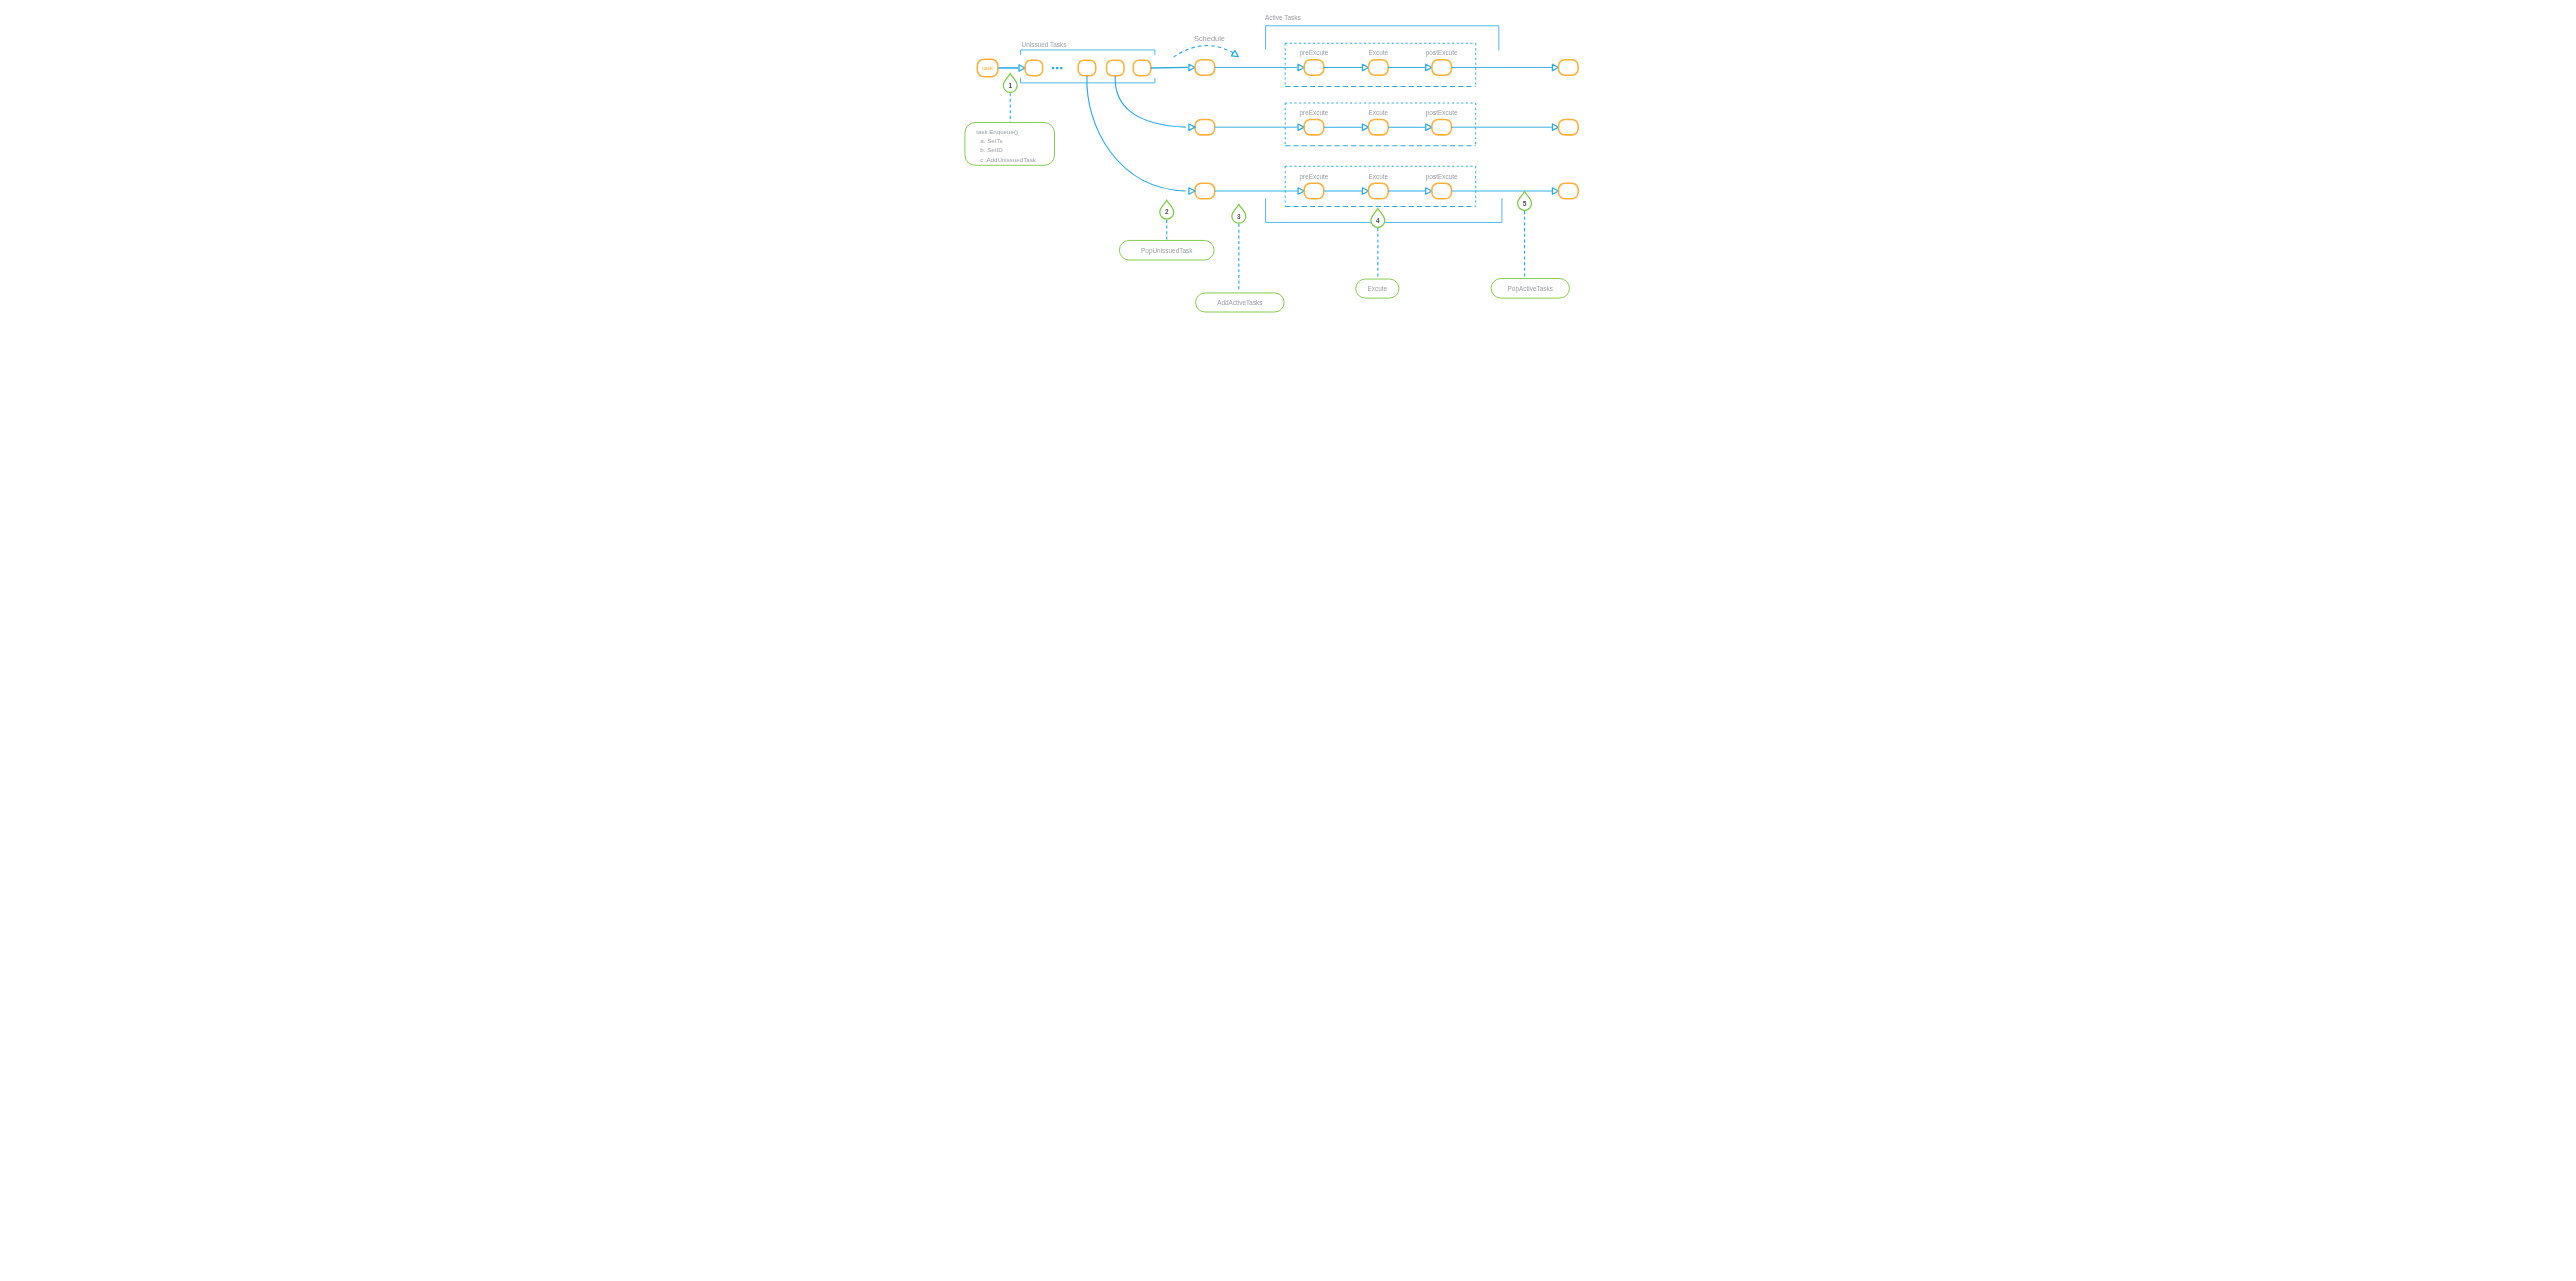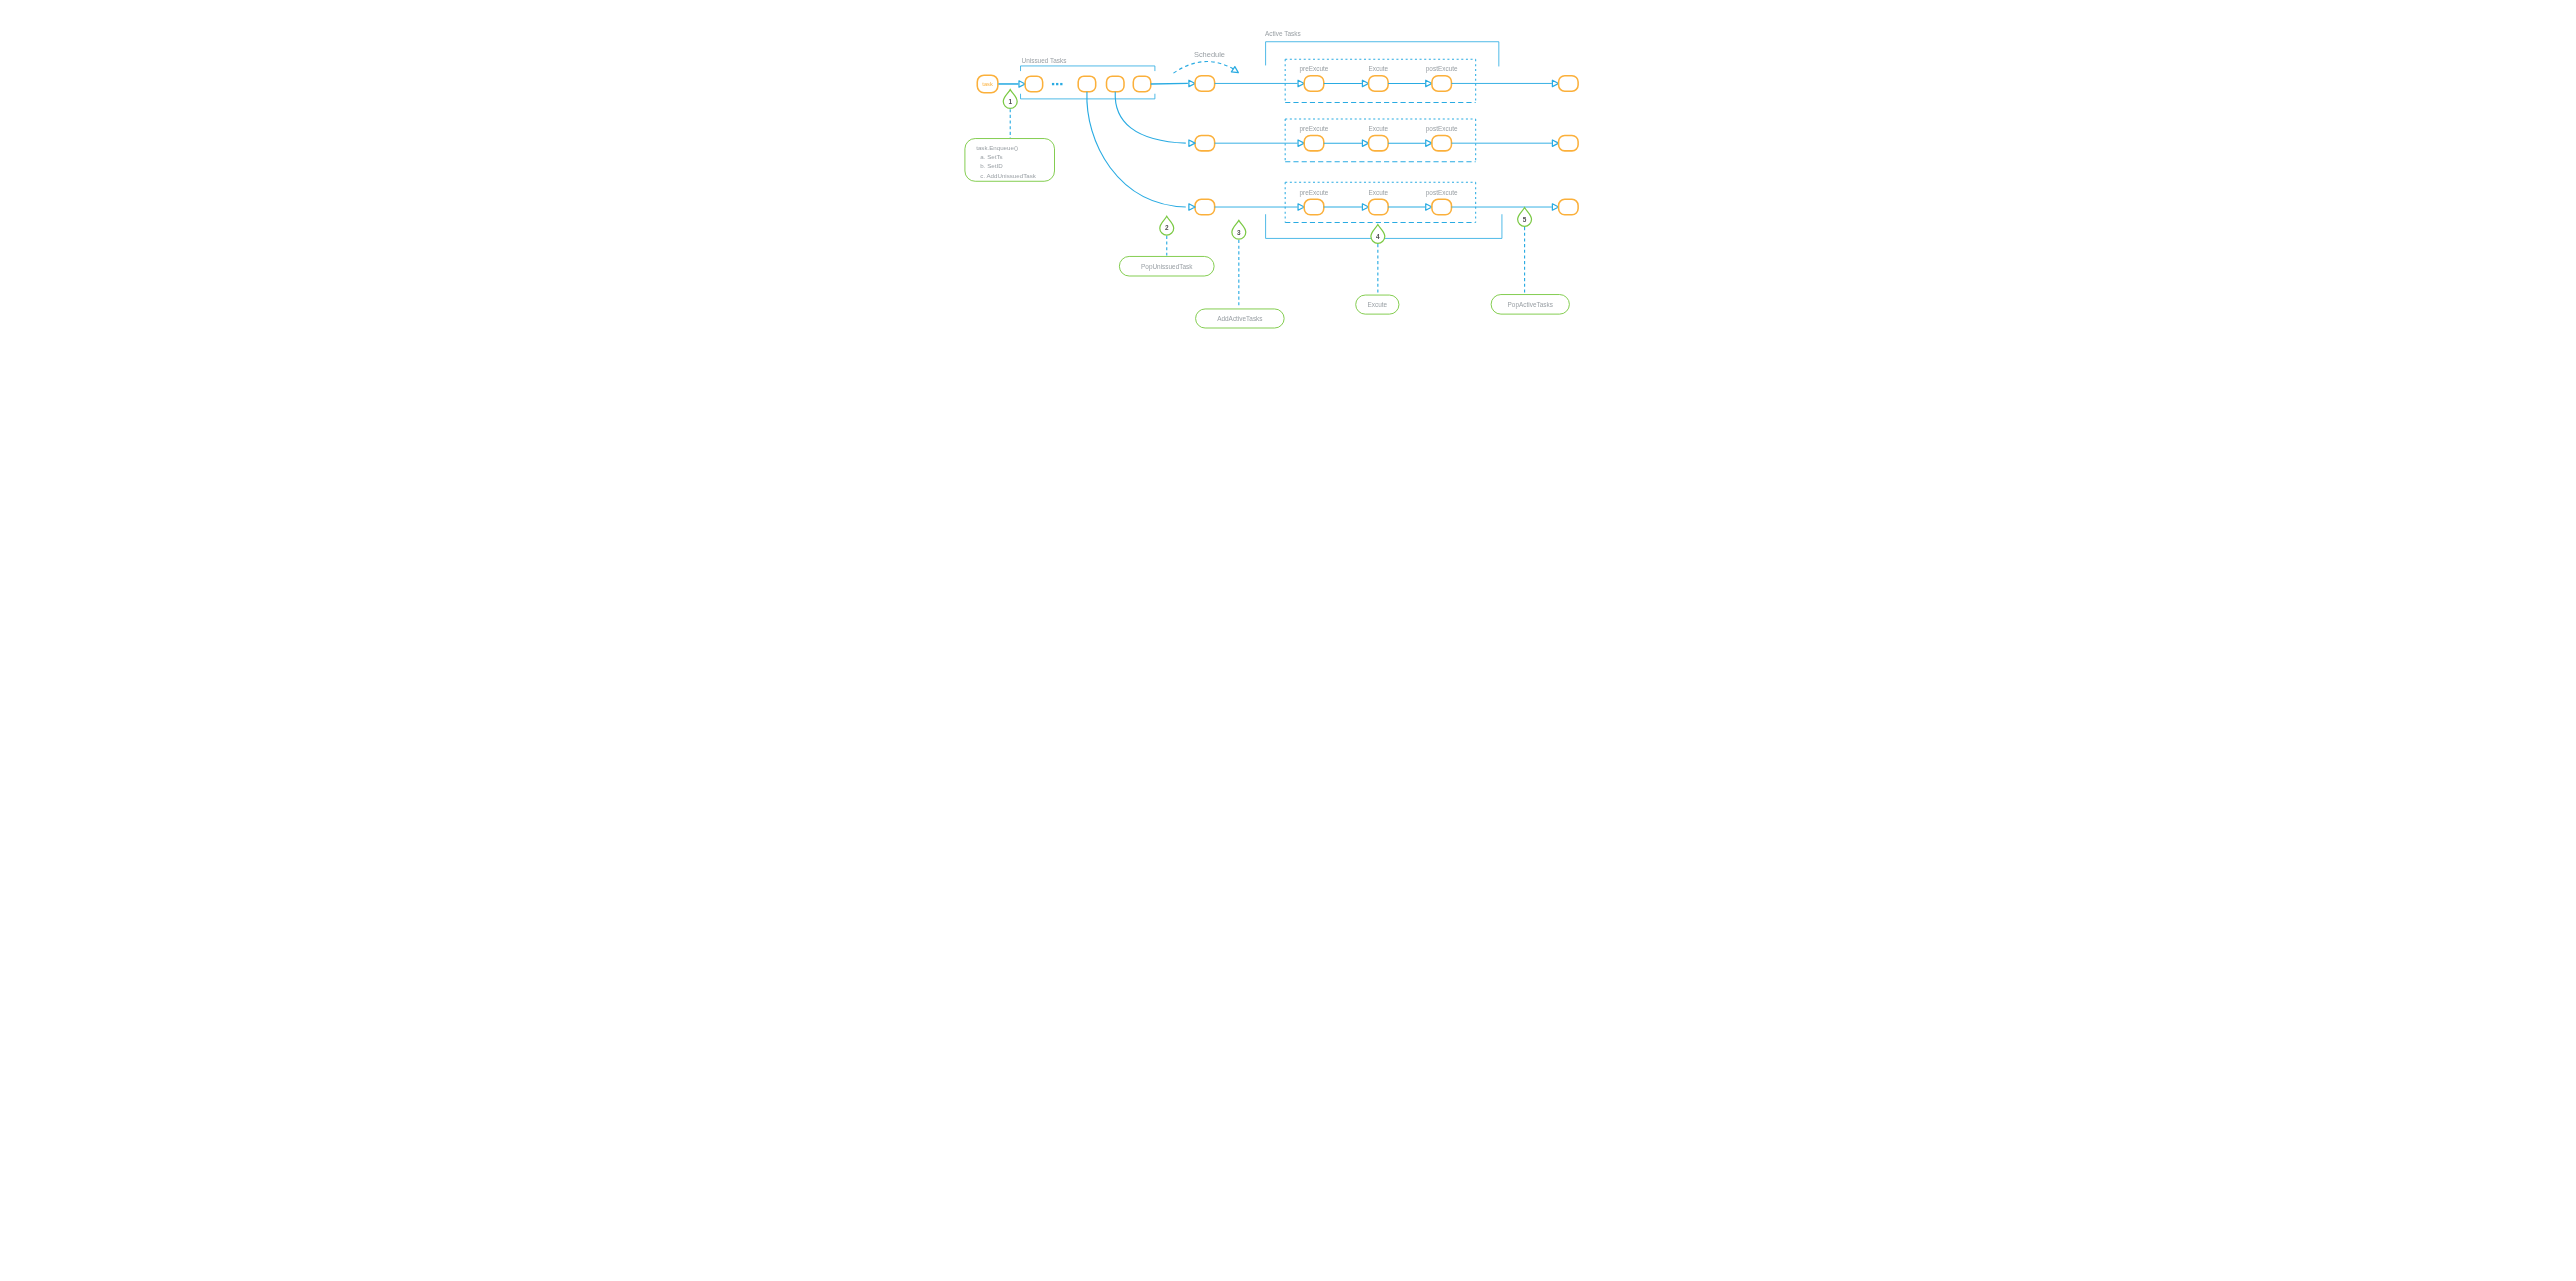--- a/index.html
+++ b/index.html
@@ -3,7 +3,7 @@
 <meta charset="utf-8">
 <style>
   html,body{margin:0;padding:0;background:#fff;}
-  .stage{width:100%;max-width:778px;margin:16px auto;}
+  .stage{width:100%;max-width:778px;margin:0 auto;}
   svg{display:block;width:100%;height:auto;background:#fff;}
   text{font-family:"Liberation Sans",sans-serif;fill:var(--label_gray);}
   .lbl{font-size:12.5px;}

